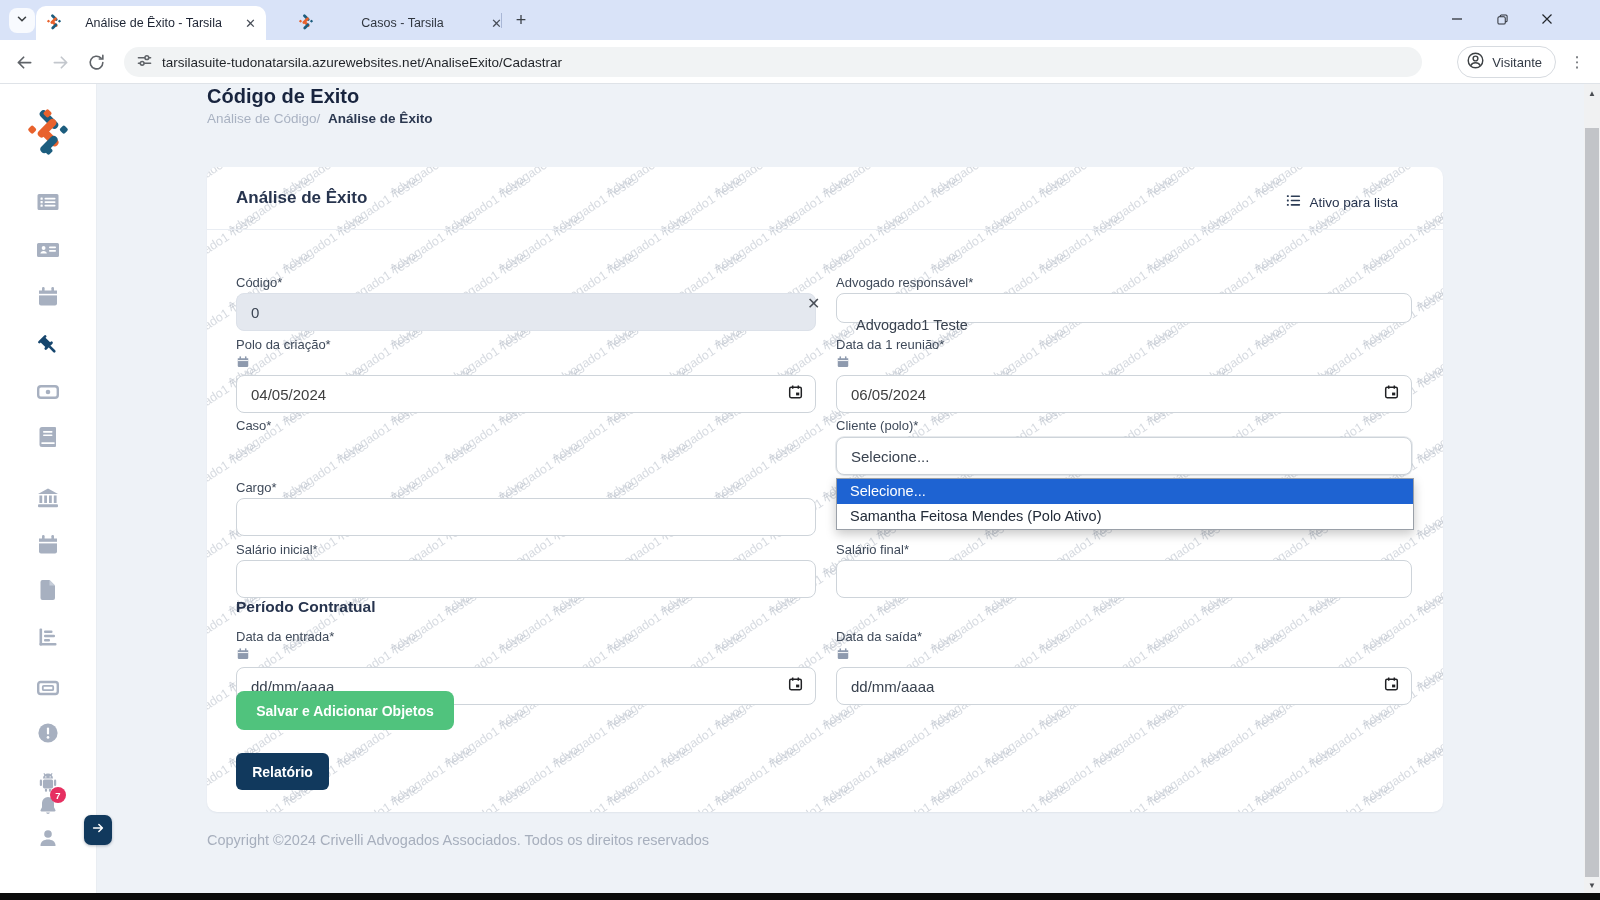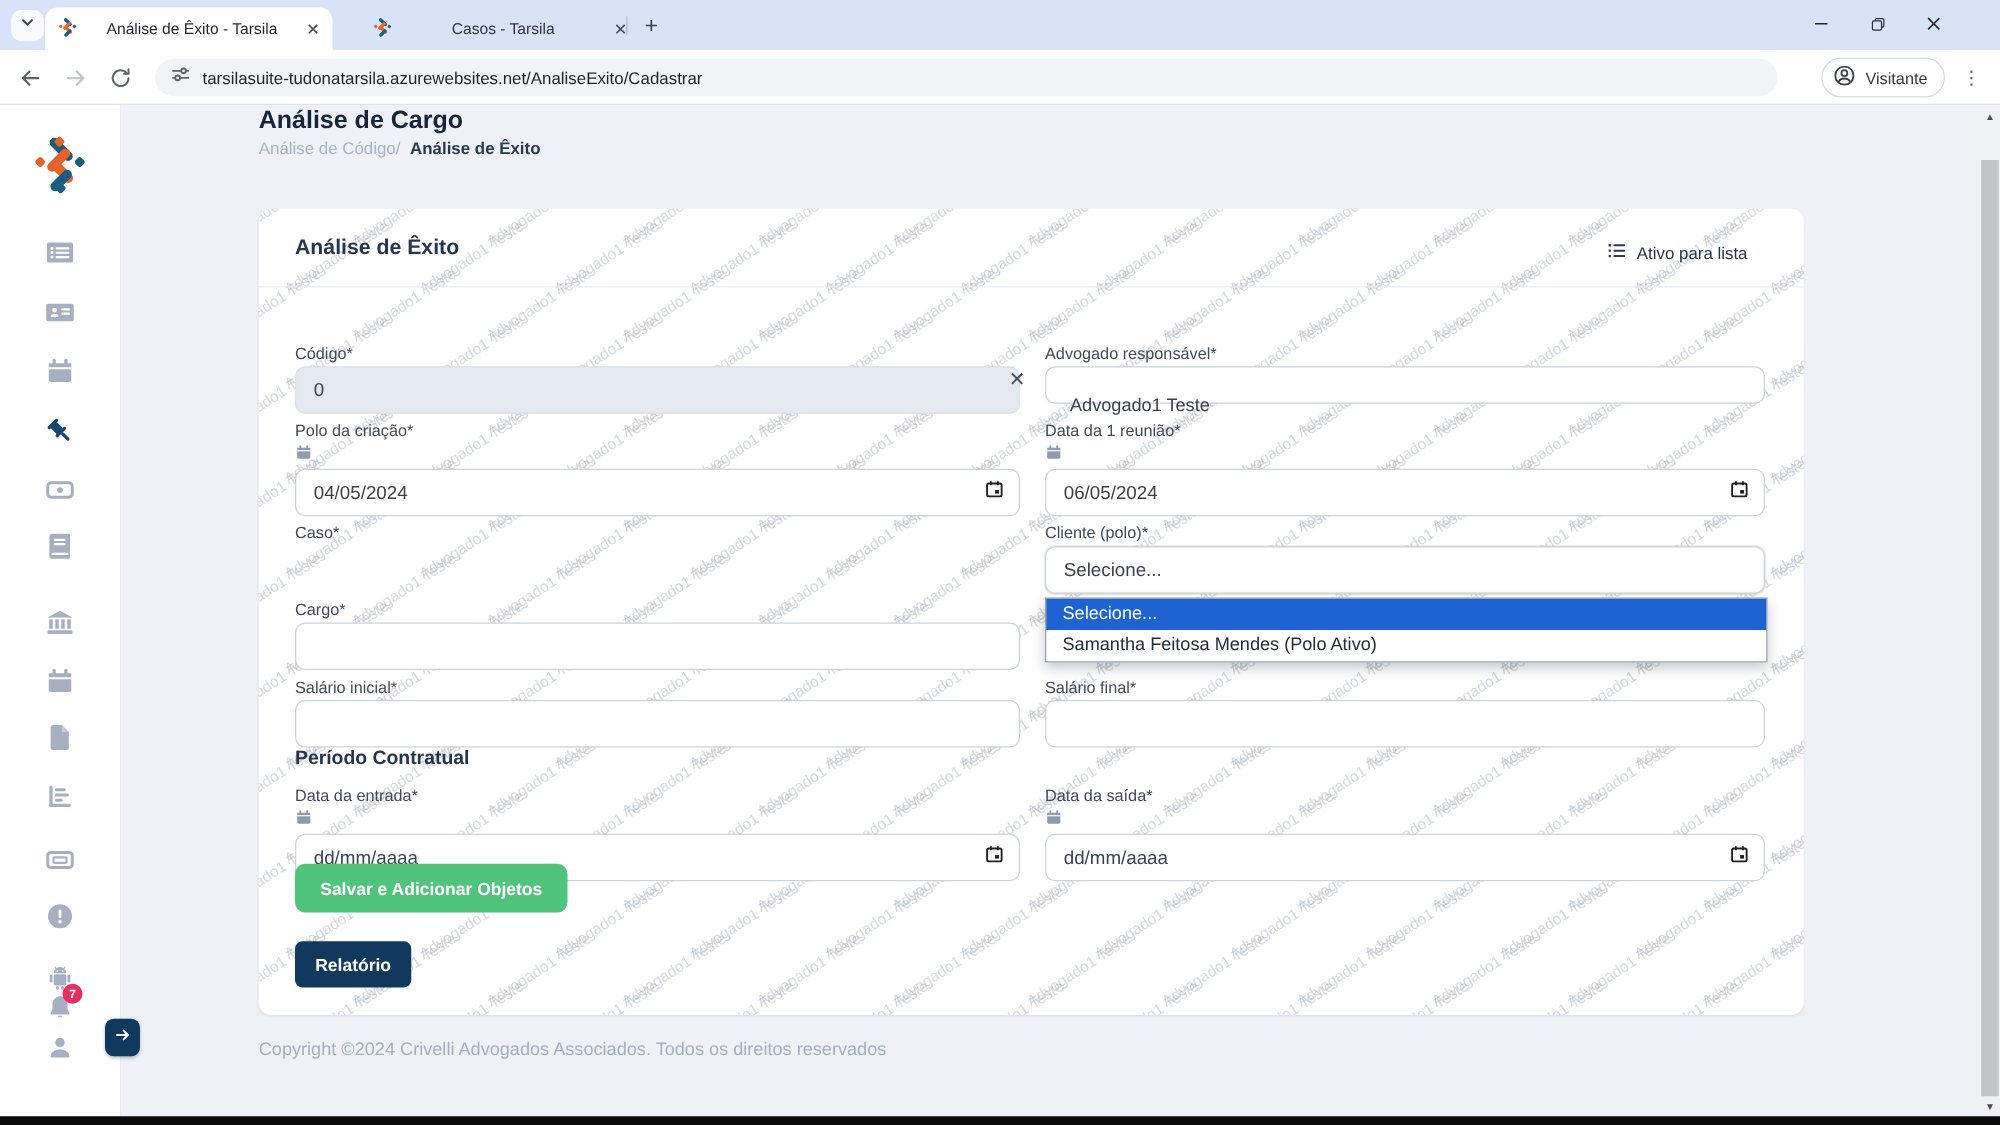--- a/index.html
+++ b/index.html
@@ -357,7 +357,7 @@
   </div>
 
   <div id="main">
-    <div id="page-title">Análise de Cargo</div>
+    <div id="page-title">Código de Exito</div>
     <div id="breadcrumb">
       <span class="bc-parent">Análise de Código/</span>
       <span class="bc-current">Análise de Êxito</span>

